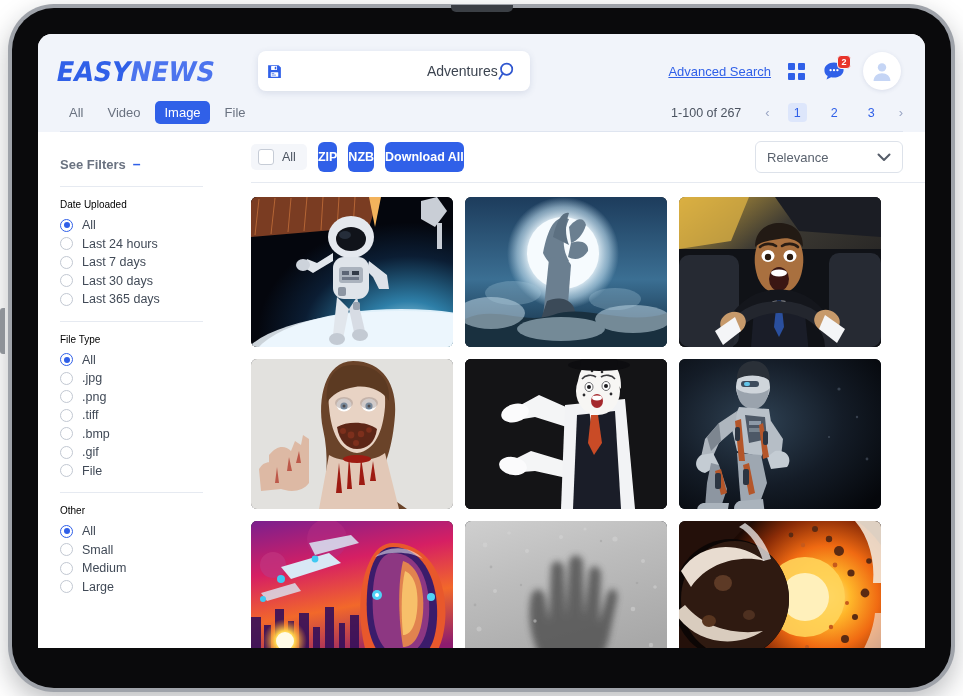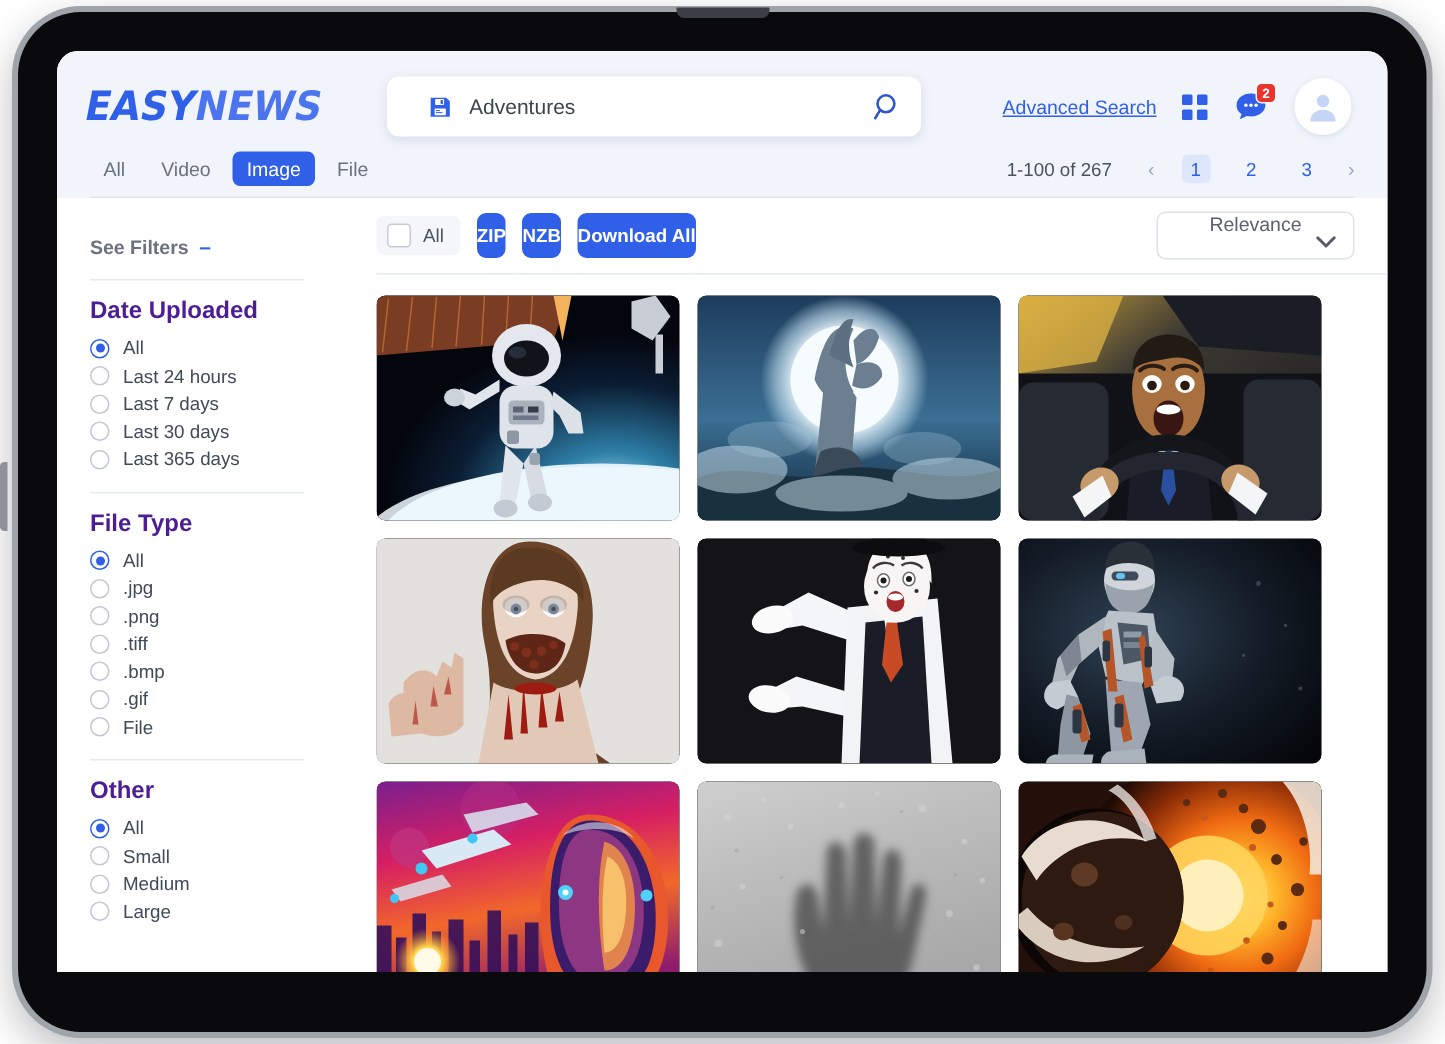--- a/index.html
+++ b/index.html
@@ -82,13 +82,14 @@
 
   .searchbar {
     margin-left: 46px;
-    width: 356px; height: 40px;
+    width: 272px; height: 40px;
     background: #ffffff;
     border-radius: 8px;
     box-shadow: 0 2px 7px rgba(60,80,130,.14);
     display: flex;
     align-items: center;
-    padding: 0 12px 0 27px;
+    padding: 0 12px 0 8px;
+    text-align: right;
   }
   .searchbar .save-ico { flex: 0 0 auto; line-height: 0; }
   .searchbar .query {

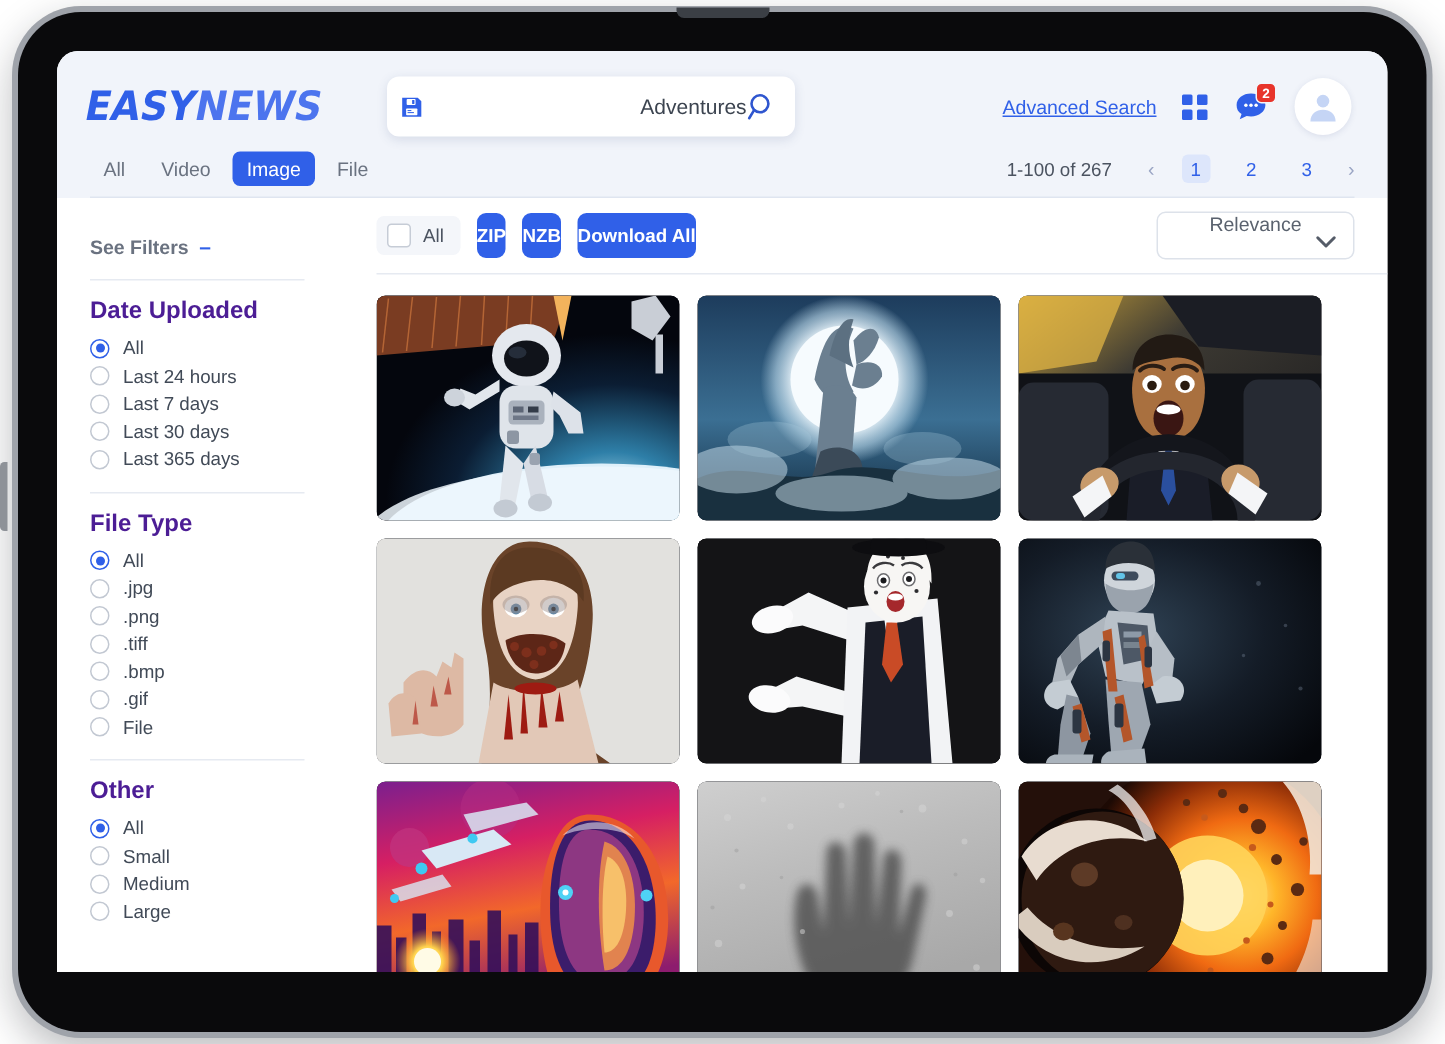--- a/index.html
+++ b/index.html
@@ -241,13 +241,13 @@
   }
   .sortbox {
     margin-left: auto;
-    width: 132px; height: 32px;
+    width: 148px; height: 32px;
     border: 1px solid #dde2ea;
     border-radius: 6px;
     background: #fff;
     display: flex; align-items: center;
     padding: 0 11px;
-    font-size: 13px; color: #5a626e; flex-direction: column;
+    font-size: 13px; color: #5a626e;
   }
   .sortbox .chev { margin-left: auto; line-height: 0; }
 

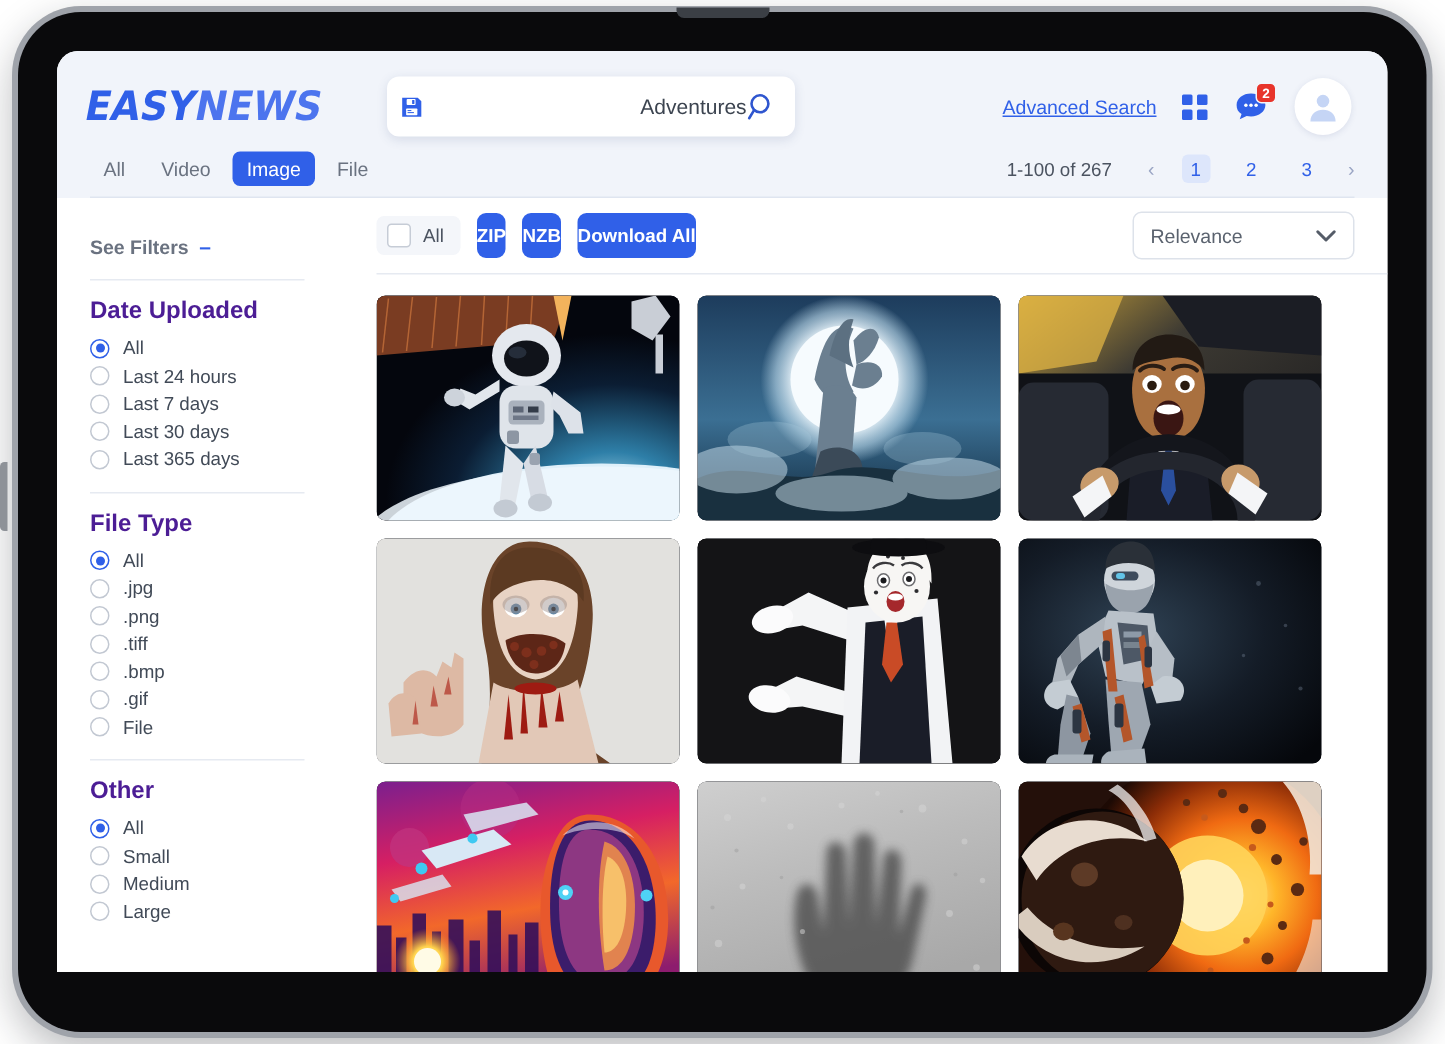--- a/index.html
+++ b/index.html
@@ -189,7 +189,7 @@
   .fgroup { border-top: 1px solid #e6eaf1; padding: 12px 0 12px 0; width: 143px; }
   .fgroup:first-of-type { border-top: 1px solid #e6eaf1; }
   .fgroup h4 {
-    font-size: 16px; color: #4c1d95; font-weight: 700;
+    font-size: 10px; color: #000000; font-weight: 400;
     margin-bottom: 6px;
   }
   .opt { display: flex; align-items: center; gap: 9px; height: 18.5px; }

